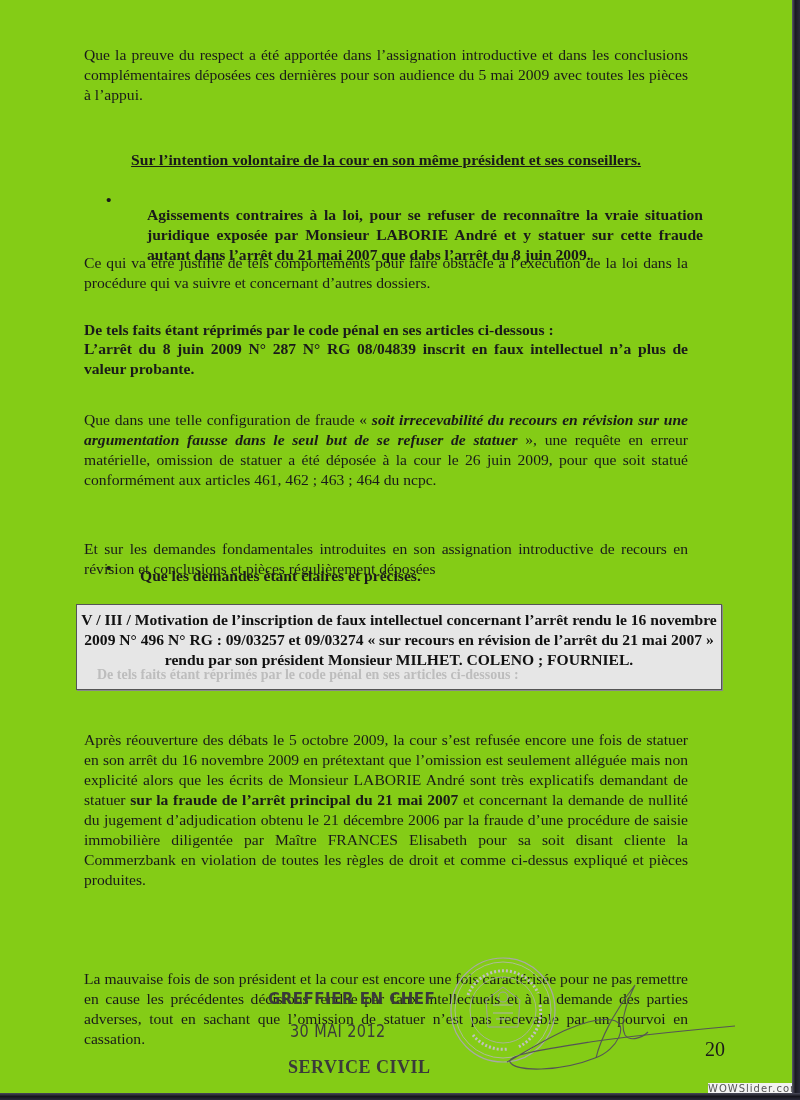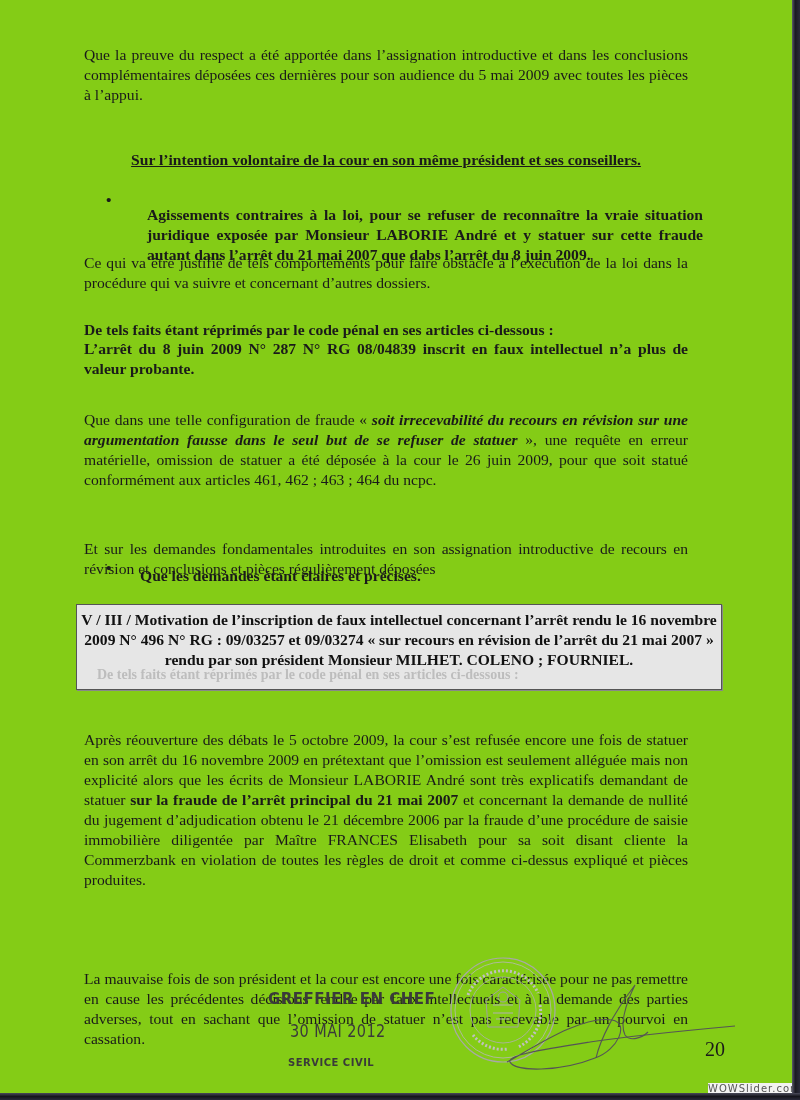--- a/index.html
+++ b/index.html
@@ -124,7 +124,7 @@
 
   <div class="stamp-text" style="left:268px; top:990px; font-size:15px;">GREFFIER EN CHEF</div>
   <div class="stamp-text" style="left:290px; top:1021px; font-size:17px; font-weight:normal; transform:scaleX(0.85); transform-origin:left;">30 MAI 2012</div>
-  <div class="stamp-text" style="left:288px; top:1057px; font-size:10px;">SERVICE CIVIL</div>
+  <div class="stamp-text" style="left:288px; top:1057px; font-size:18px;font-family:Liberation Serif, serif;">SERVICE CIVIL</div>
 
   <div class="page-number">20</div>
 

